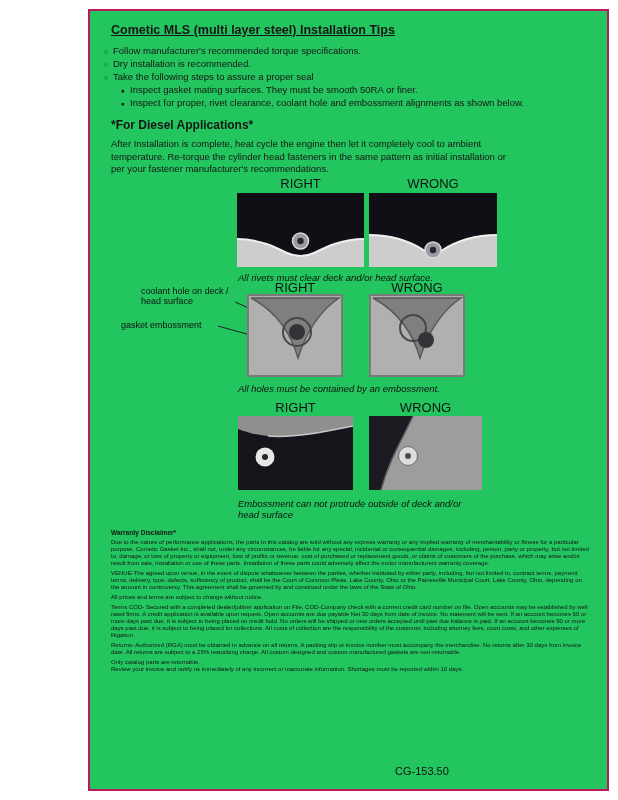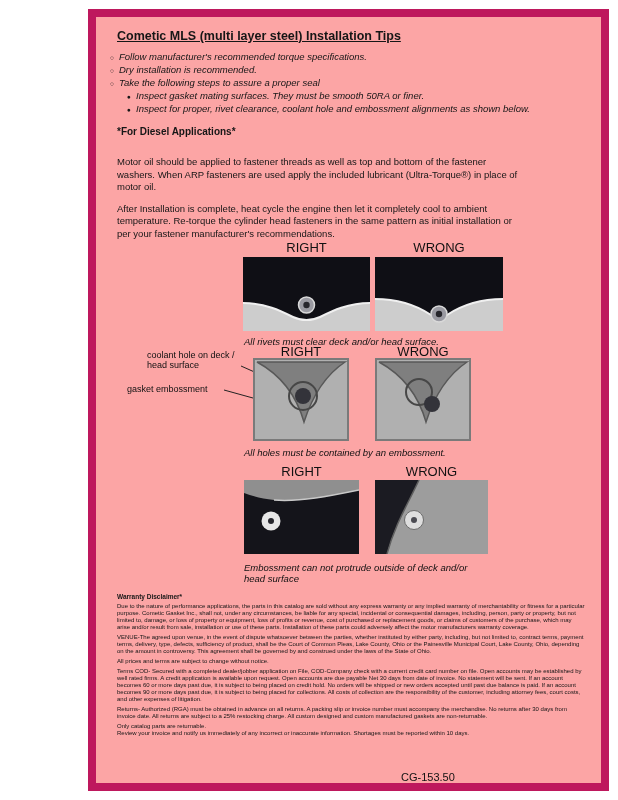--- a/index.html
+++ b/index.html
@@ -5,7 +5,7 @@
   * { margin:0; padding:0; box-sizing:border-box; }
   html,body { width:618px; height:800px; background:#ffffff; overflow:hidden;
     font-family:"Liberation Sans", sans-serif; color:#161616; }
-  .frame { position:absolute; left:88px; top:9px; width:521px; height:782px; border:8px solid #be185d; background:#fca5a5; }
+  .frame { position:absolute; left:88px; top:9px; width:521px; height:782px; border:2px solid #be185d; background:#22c55e; }
   .content { padding:12px 16px 0 21px; }
   .title { font-size:12.5px; font-weight:bold; text-decoration:underline; line-height:15px; margin-bottom:6px; }
   .bullets { list-style:none; font-size:9.5px; margin-left:-7px; margin-bottom:10px; }

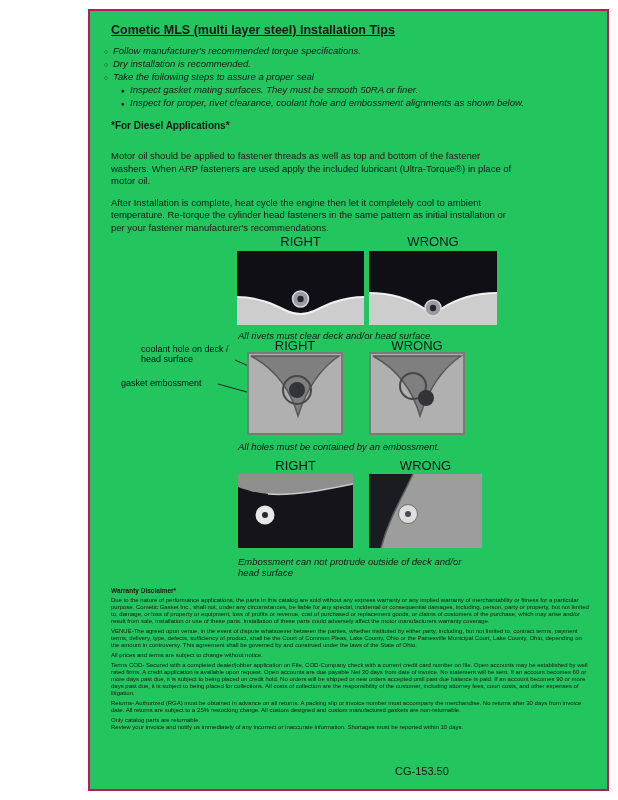--- a/index.html
+++ b/index.html
@@ -9,7 +9,7 @@
   .content { padding:12px 16px 0 21px; }
   .title { font-size:12.5px; font-weight:bold; text-decoration:underline; line-height:15px; margin-bottom:6px; }
   .bullets { list-style:none; font-size:9.5px; margin-left:-7px; margin-bottom:10px; }
-  .bullet { position:relative; padding-left:9px; line-height:13px;font-style:italic; }
+  .bullet { position:relative; padding-left:9px; line-height:13px; }
   .bullet::before { content:"○"; position:absolute; left:0; top:1px; font-size:6.5px; }
   .subbullets { list-style:none; margin-left:8px; }
   .subbullet { position:relative; padding-left:9px; line-height:13px; }

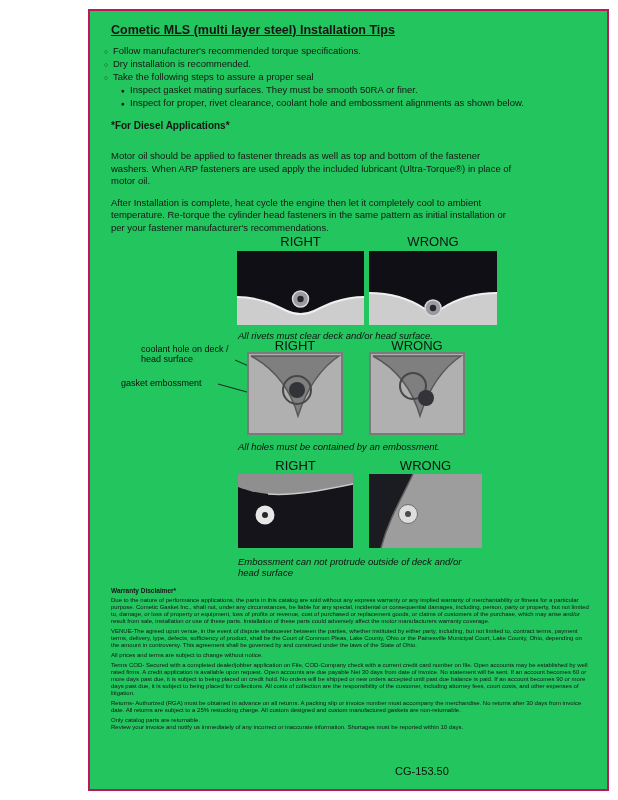--- a/index.html
+++ b/index.html
@@ -14,7 +14,7 @@
   .subbullets { list-style:none; margin-left:8px; }
   .subbullet { position:relative; padding-left:9px; line-height:13px; }
   .subbullet::before { content:"●"; position:absolute; left:0; top:1px; font-size:6.5px; }
-  .diesel-heading { font-size:10px; font-weight:bold; line-height:13px; margin-bottom:18px; }
+  .diesel-heading { font-size:12px; font-weight:bold; line-height:13px; margin-bottom:6px; }
   .para { font-size:9.5px; line-height:12.5px; max-width:402px; margin-bottom:9px; }
   .para2 { margin-bottom:0; }
   .note { font-size:9.5px; line-height:12px; max-width:402px; }

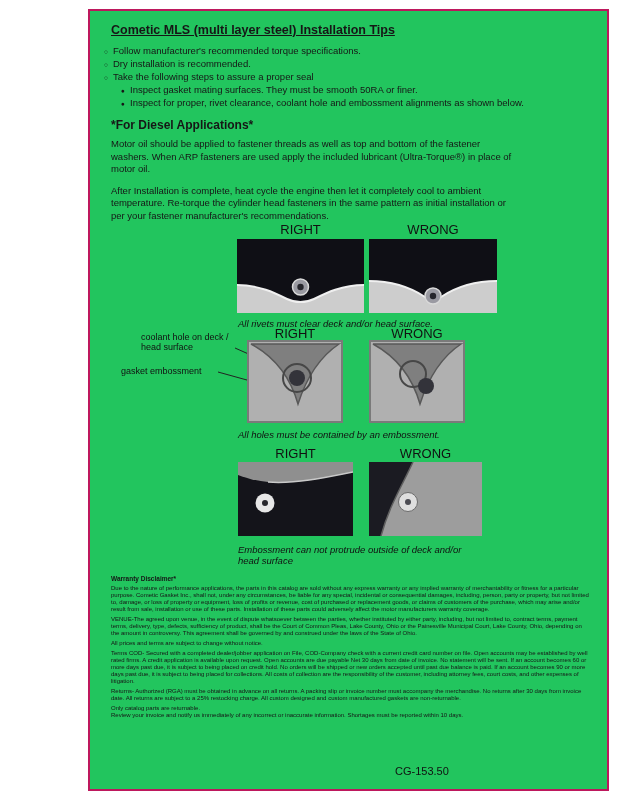--- a/index.html
+++ b/index.html
@@ -60,7 +60,6 @@
     </ul>
 
     <h2 class="diesel-heading">*For Diesel Applications*</h2>
-    <p class="para">Motor oil should be applied to fastener threads as well as top and bottom of the fastener washers. When ARP fasteners are used apply the included lubricant (Ultra-Torque®) in place of motor oil.</p>
     <p class="para para2">After Installation is complete, heat cycle the engine then let it completely cool to ambient temperature. Re-torque the cylinder head fasteners in the same pattern as initial installation or per your fastener manufacturer's recommendations.</p>
 
     <div class="diagrams">

